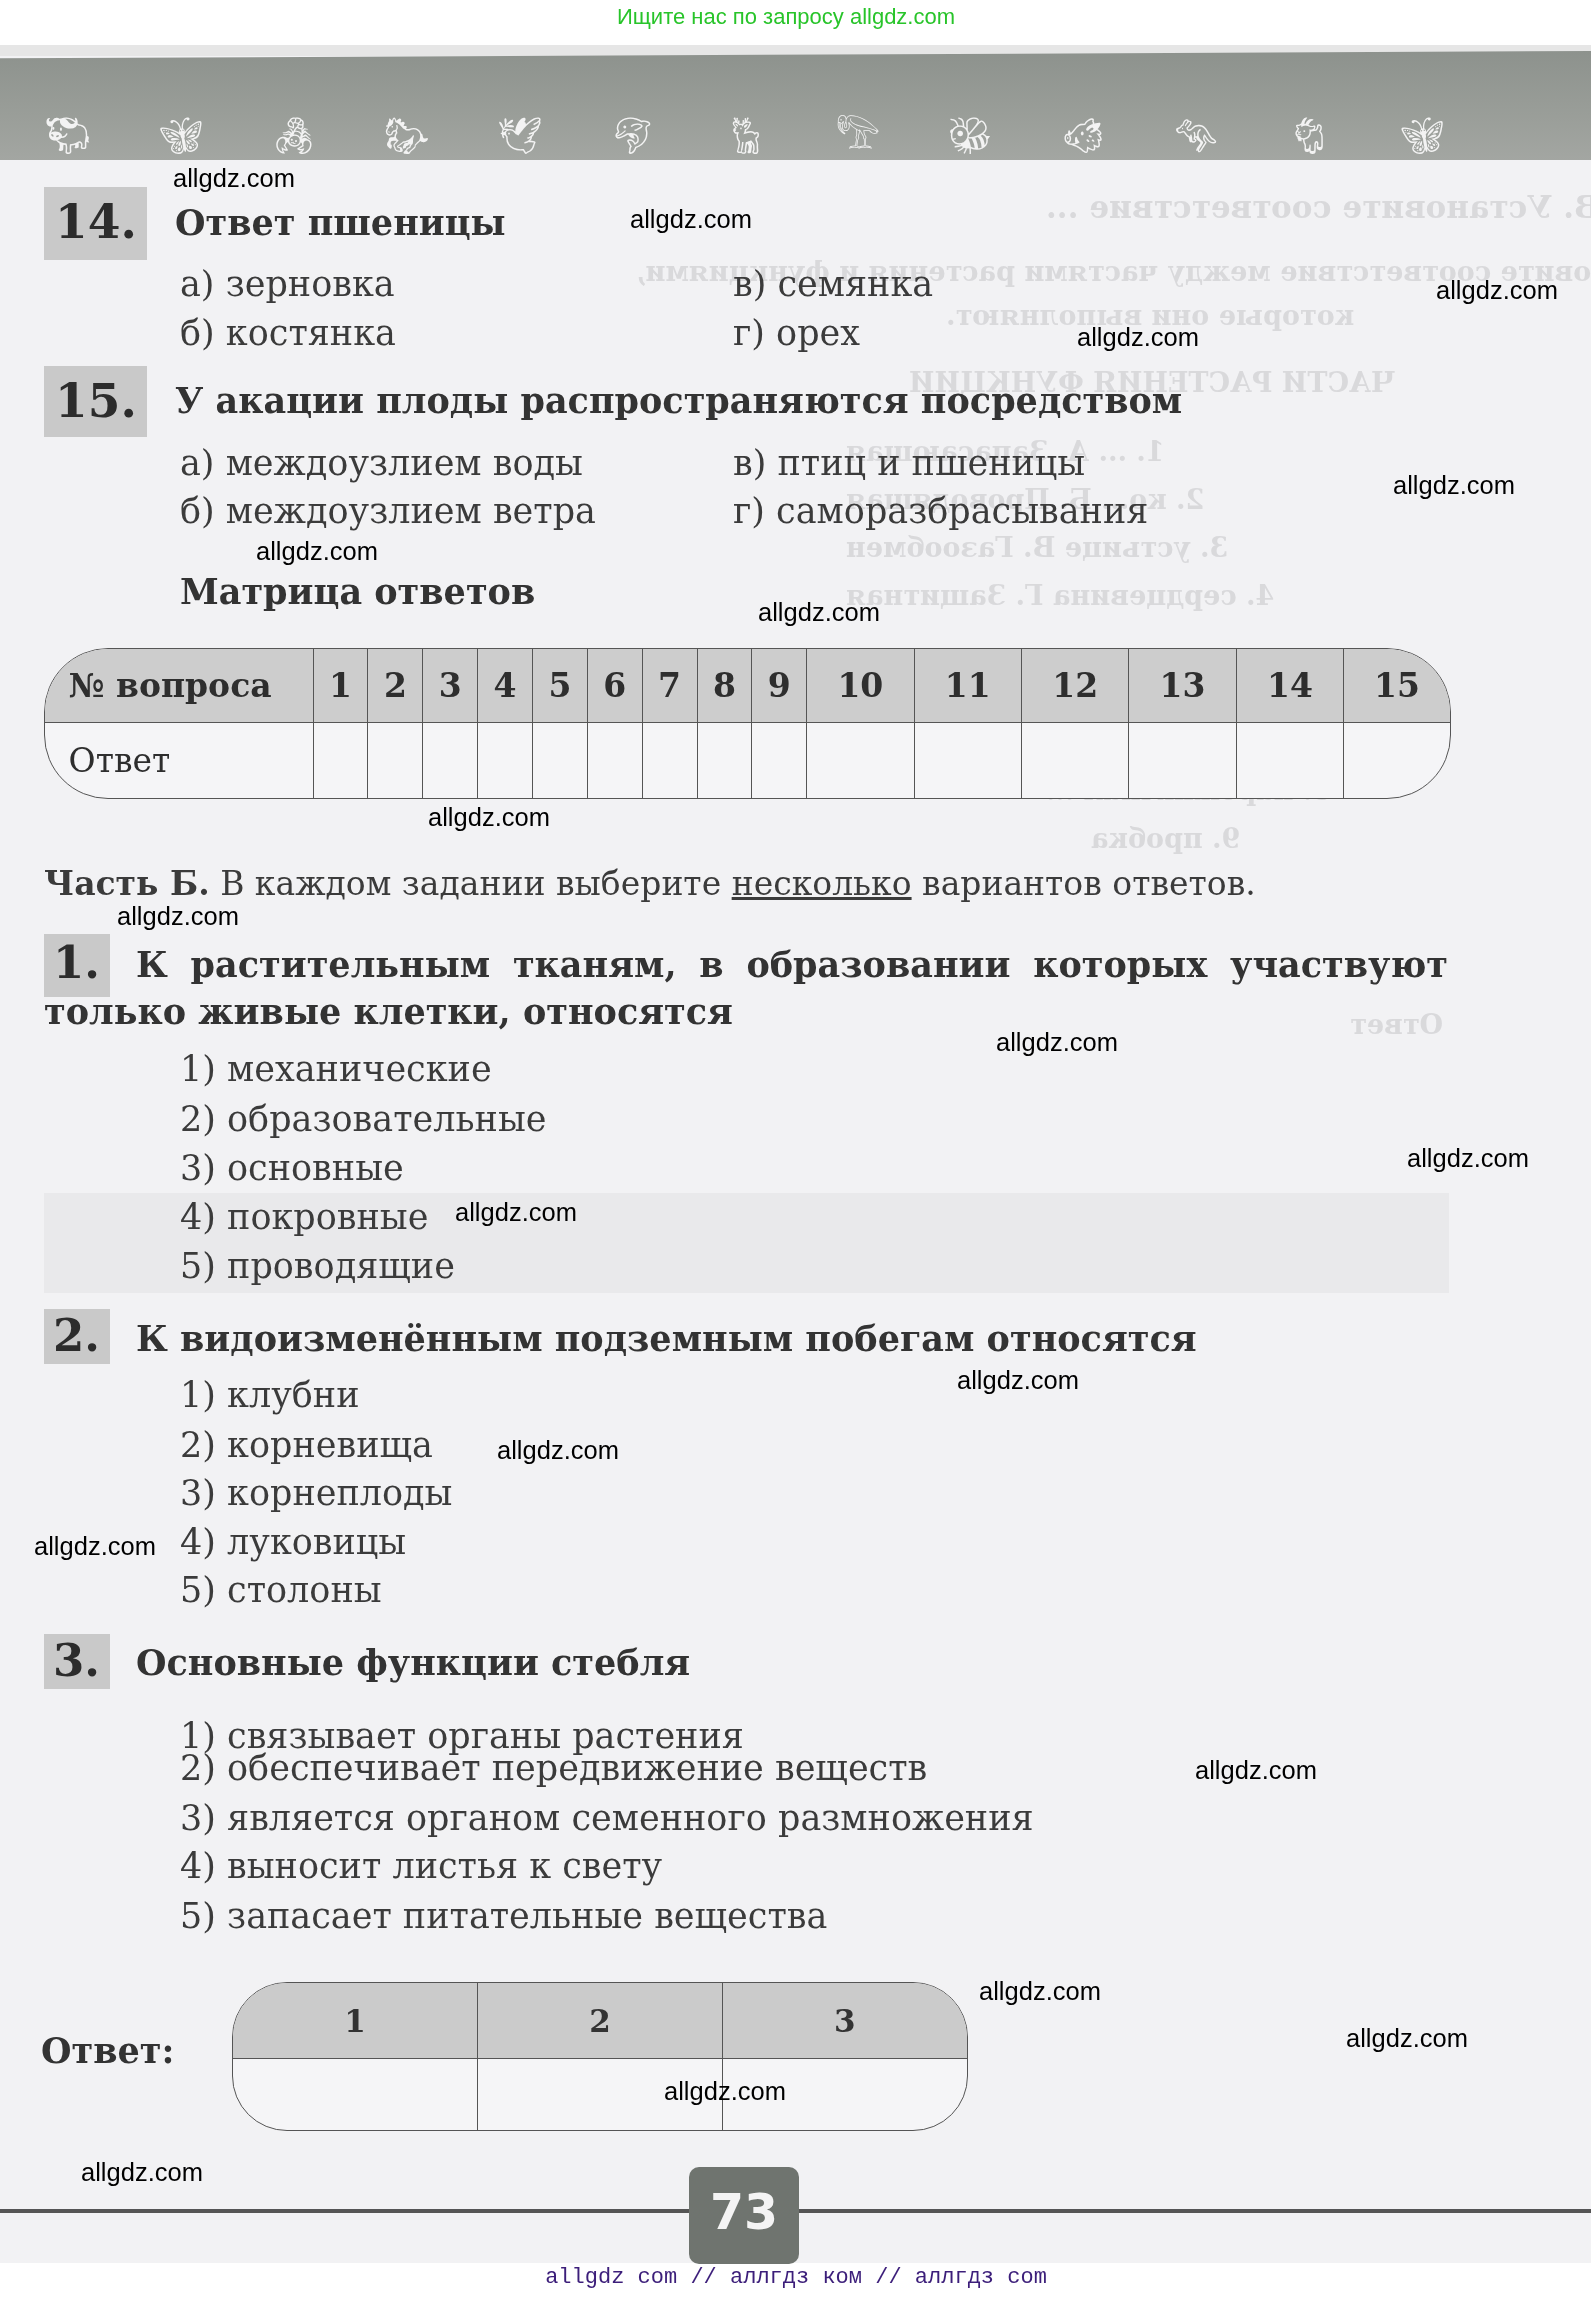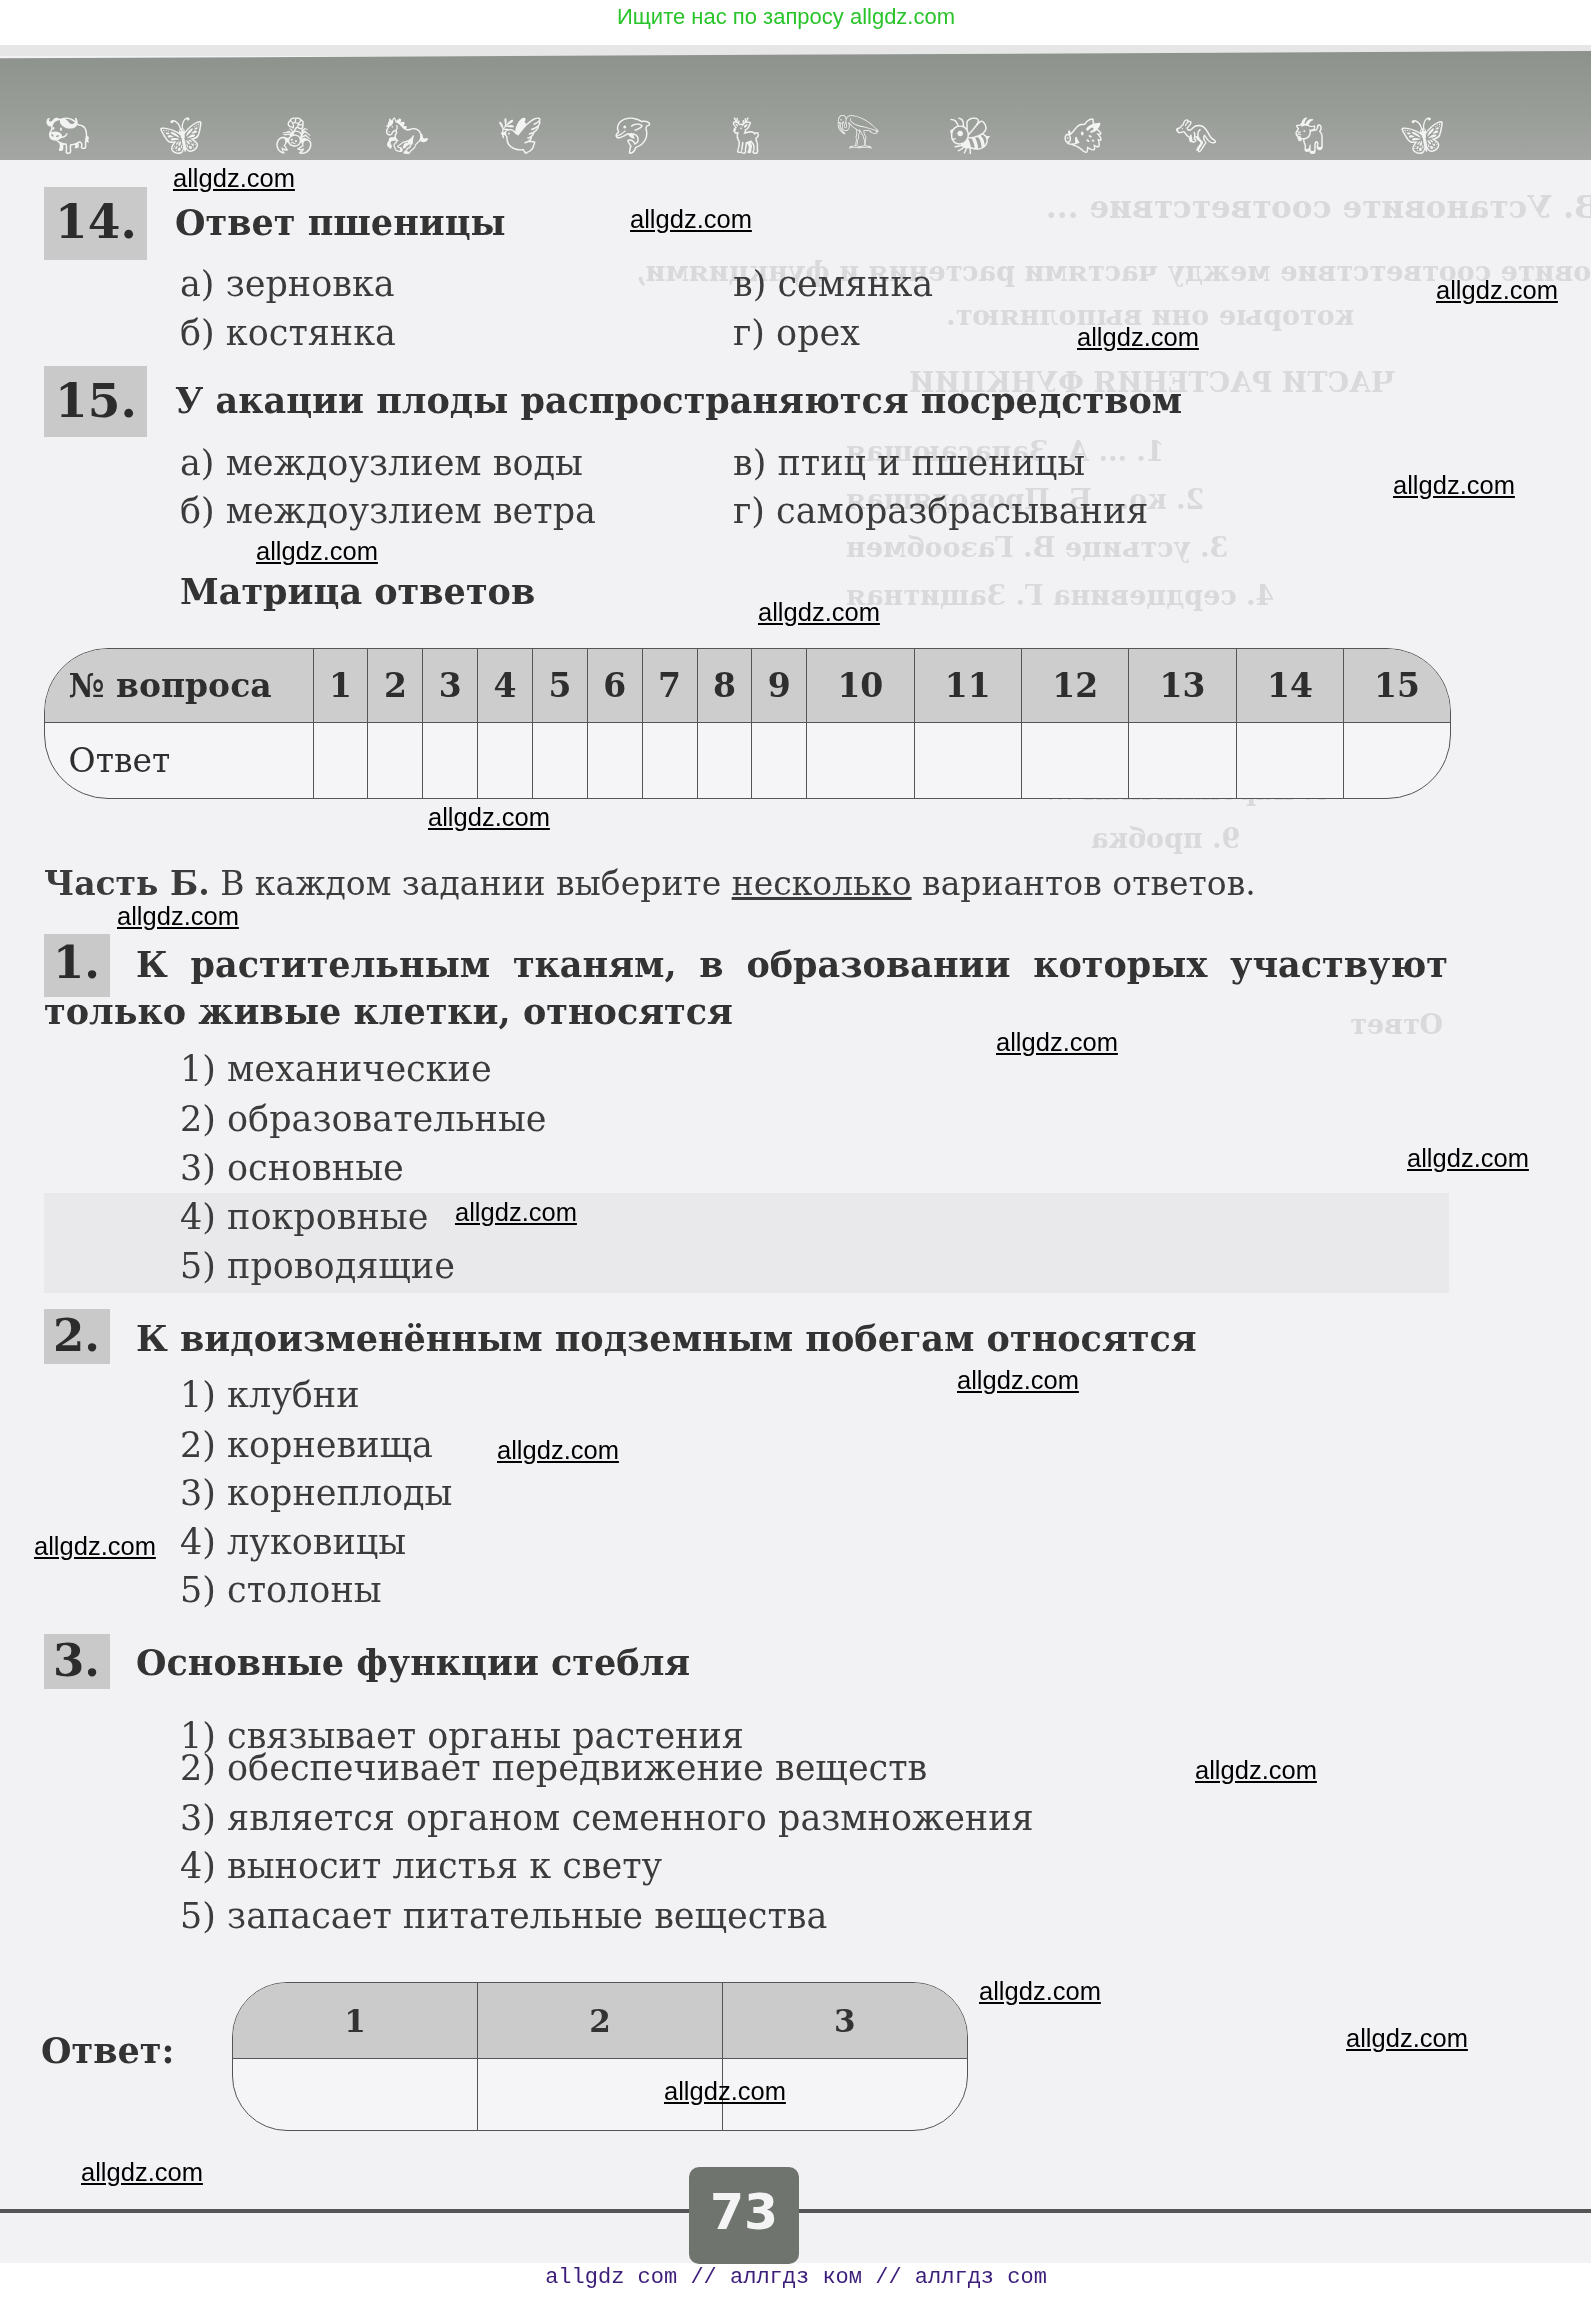--- a/index.html
+++ b/index.html
@@ -85,7 +85,7 @@
   .underline { text-decoration: underline; }
   .wm {
     position: absolute; font-family: "Liberation Sans", sans-serif;
-    font-size: 25.5px; color: #000; white-space: nowrap; text-decoration: underline;
+    font-size: 25.5px; color: #000; white-space: nowrap;
   }
   .footline {
     position: absolute; left: 0; top: 2209px; width: 1592px; height: 3.6px; background: #555;

